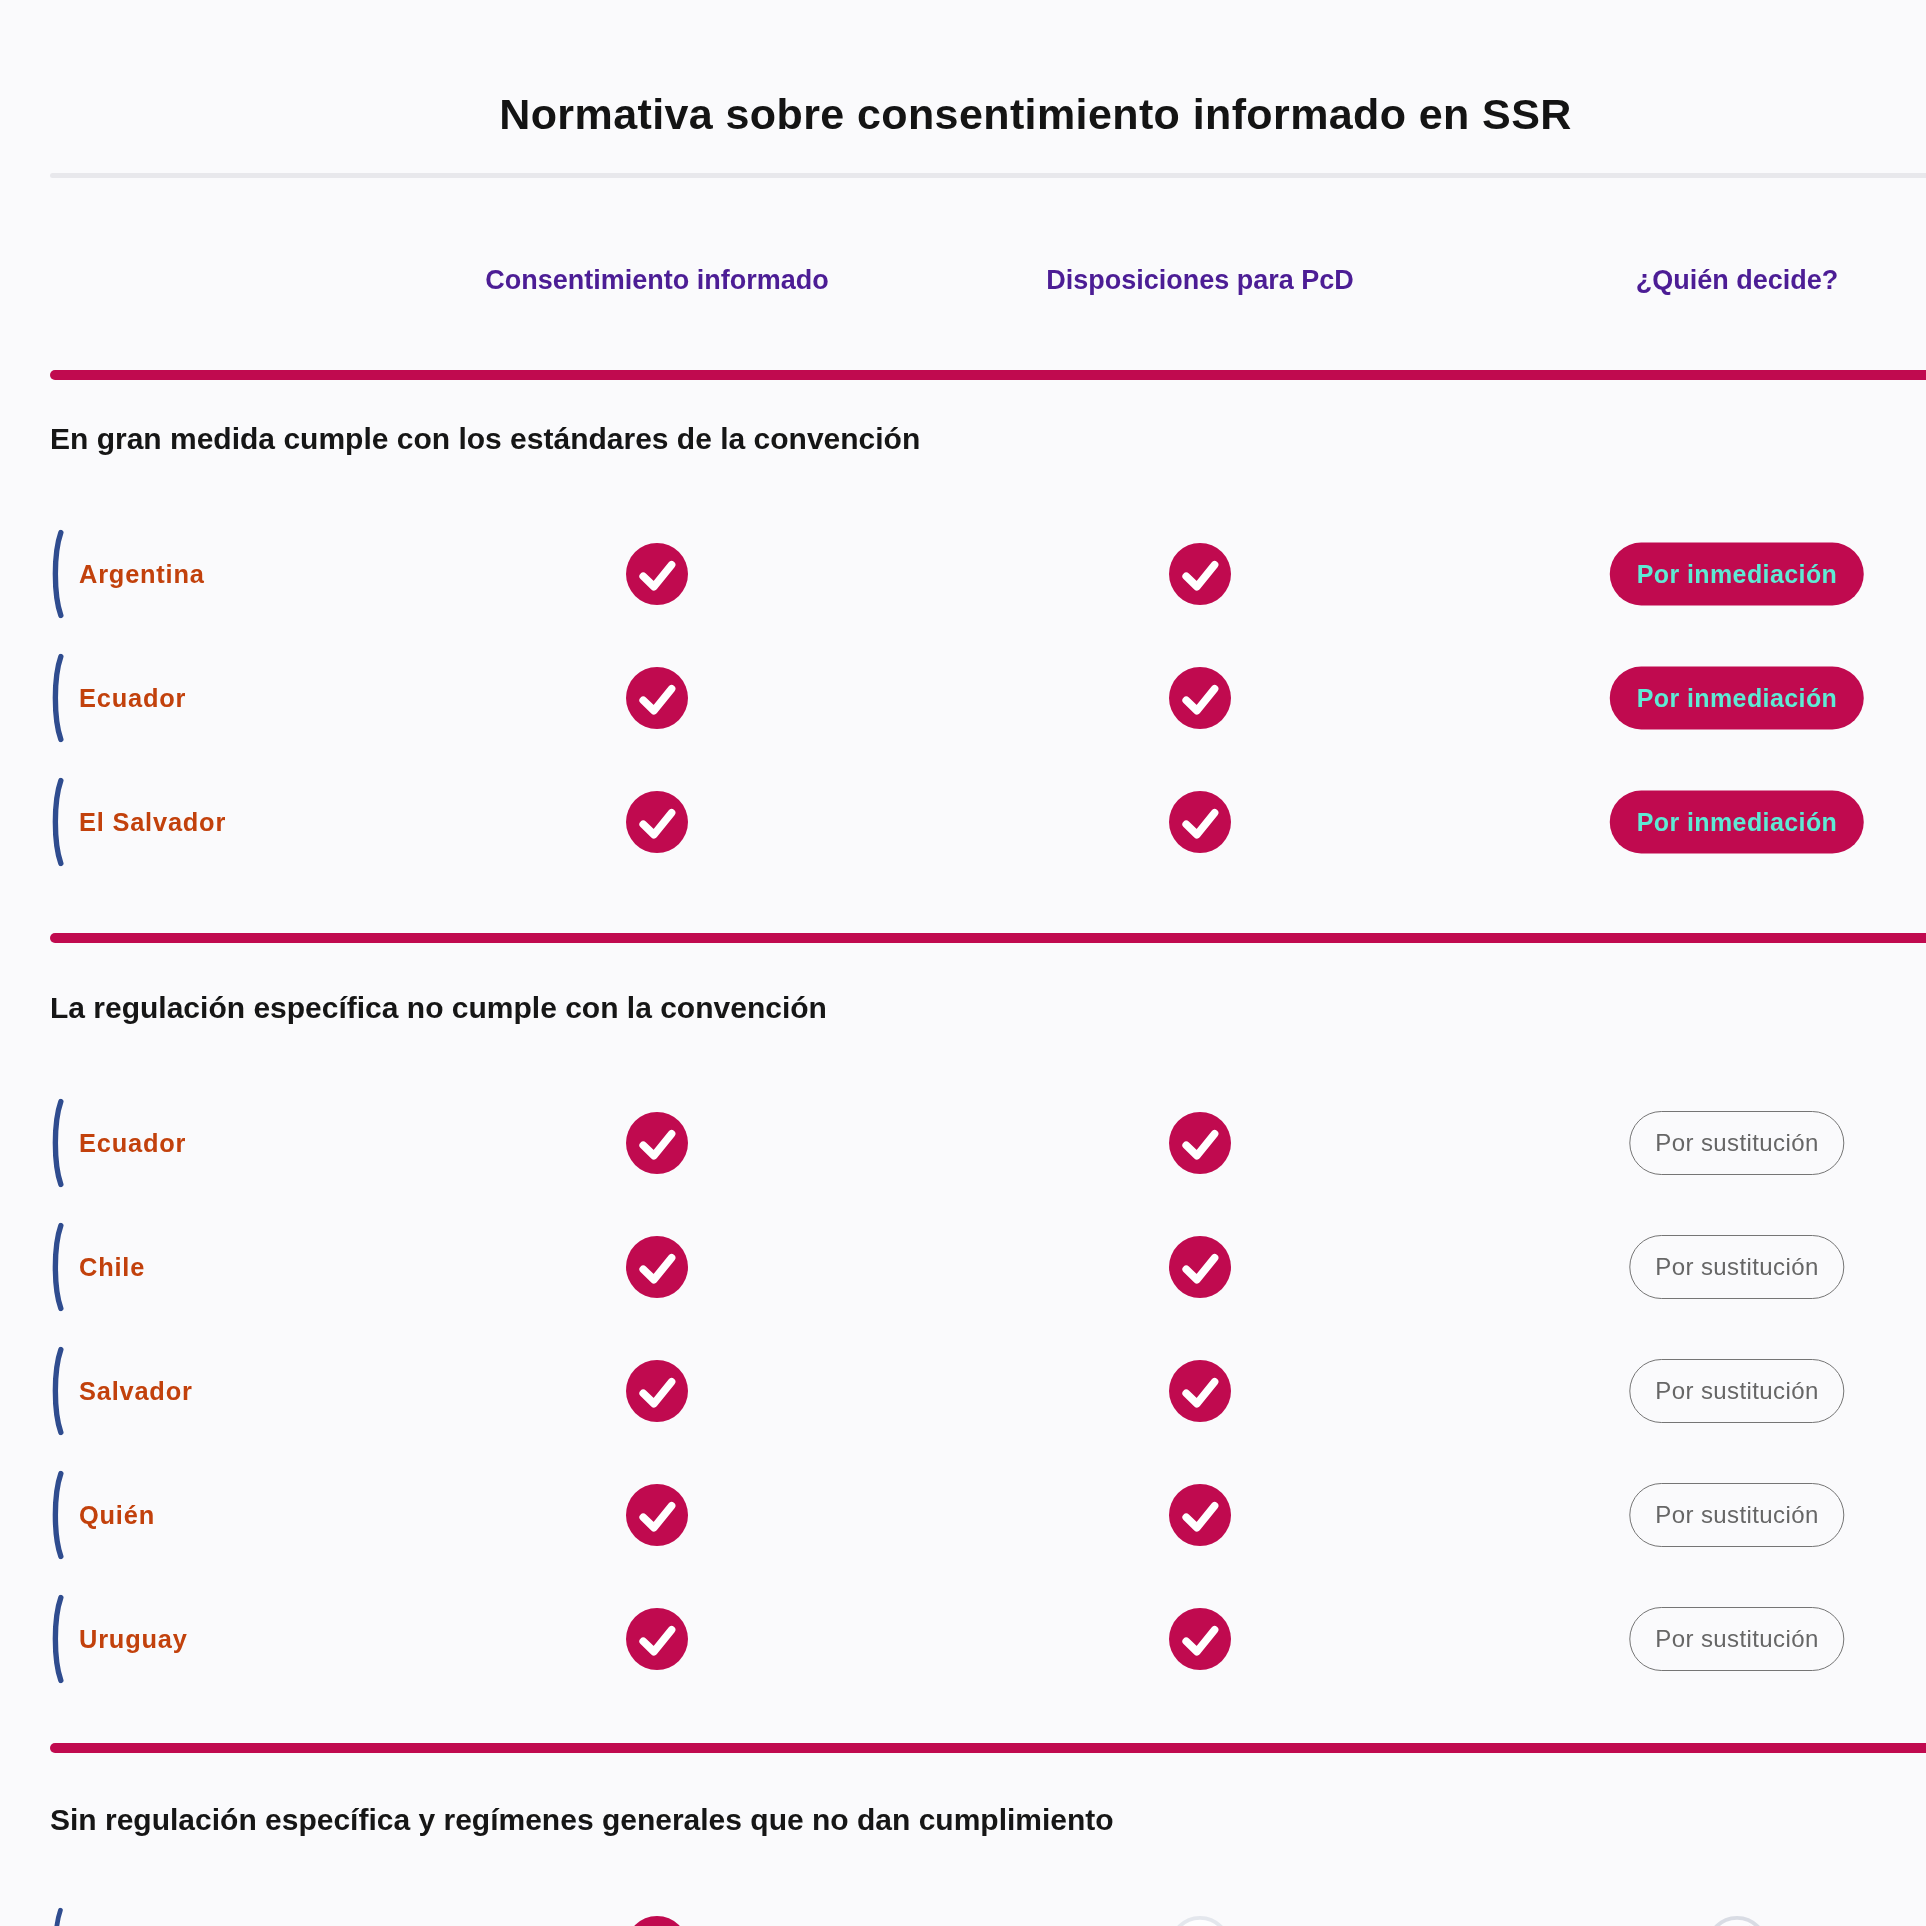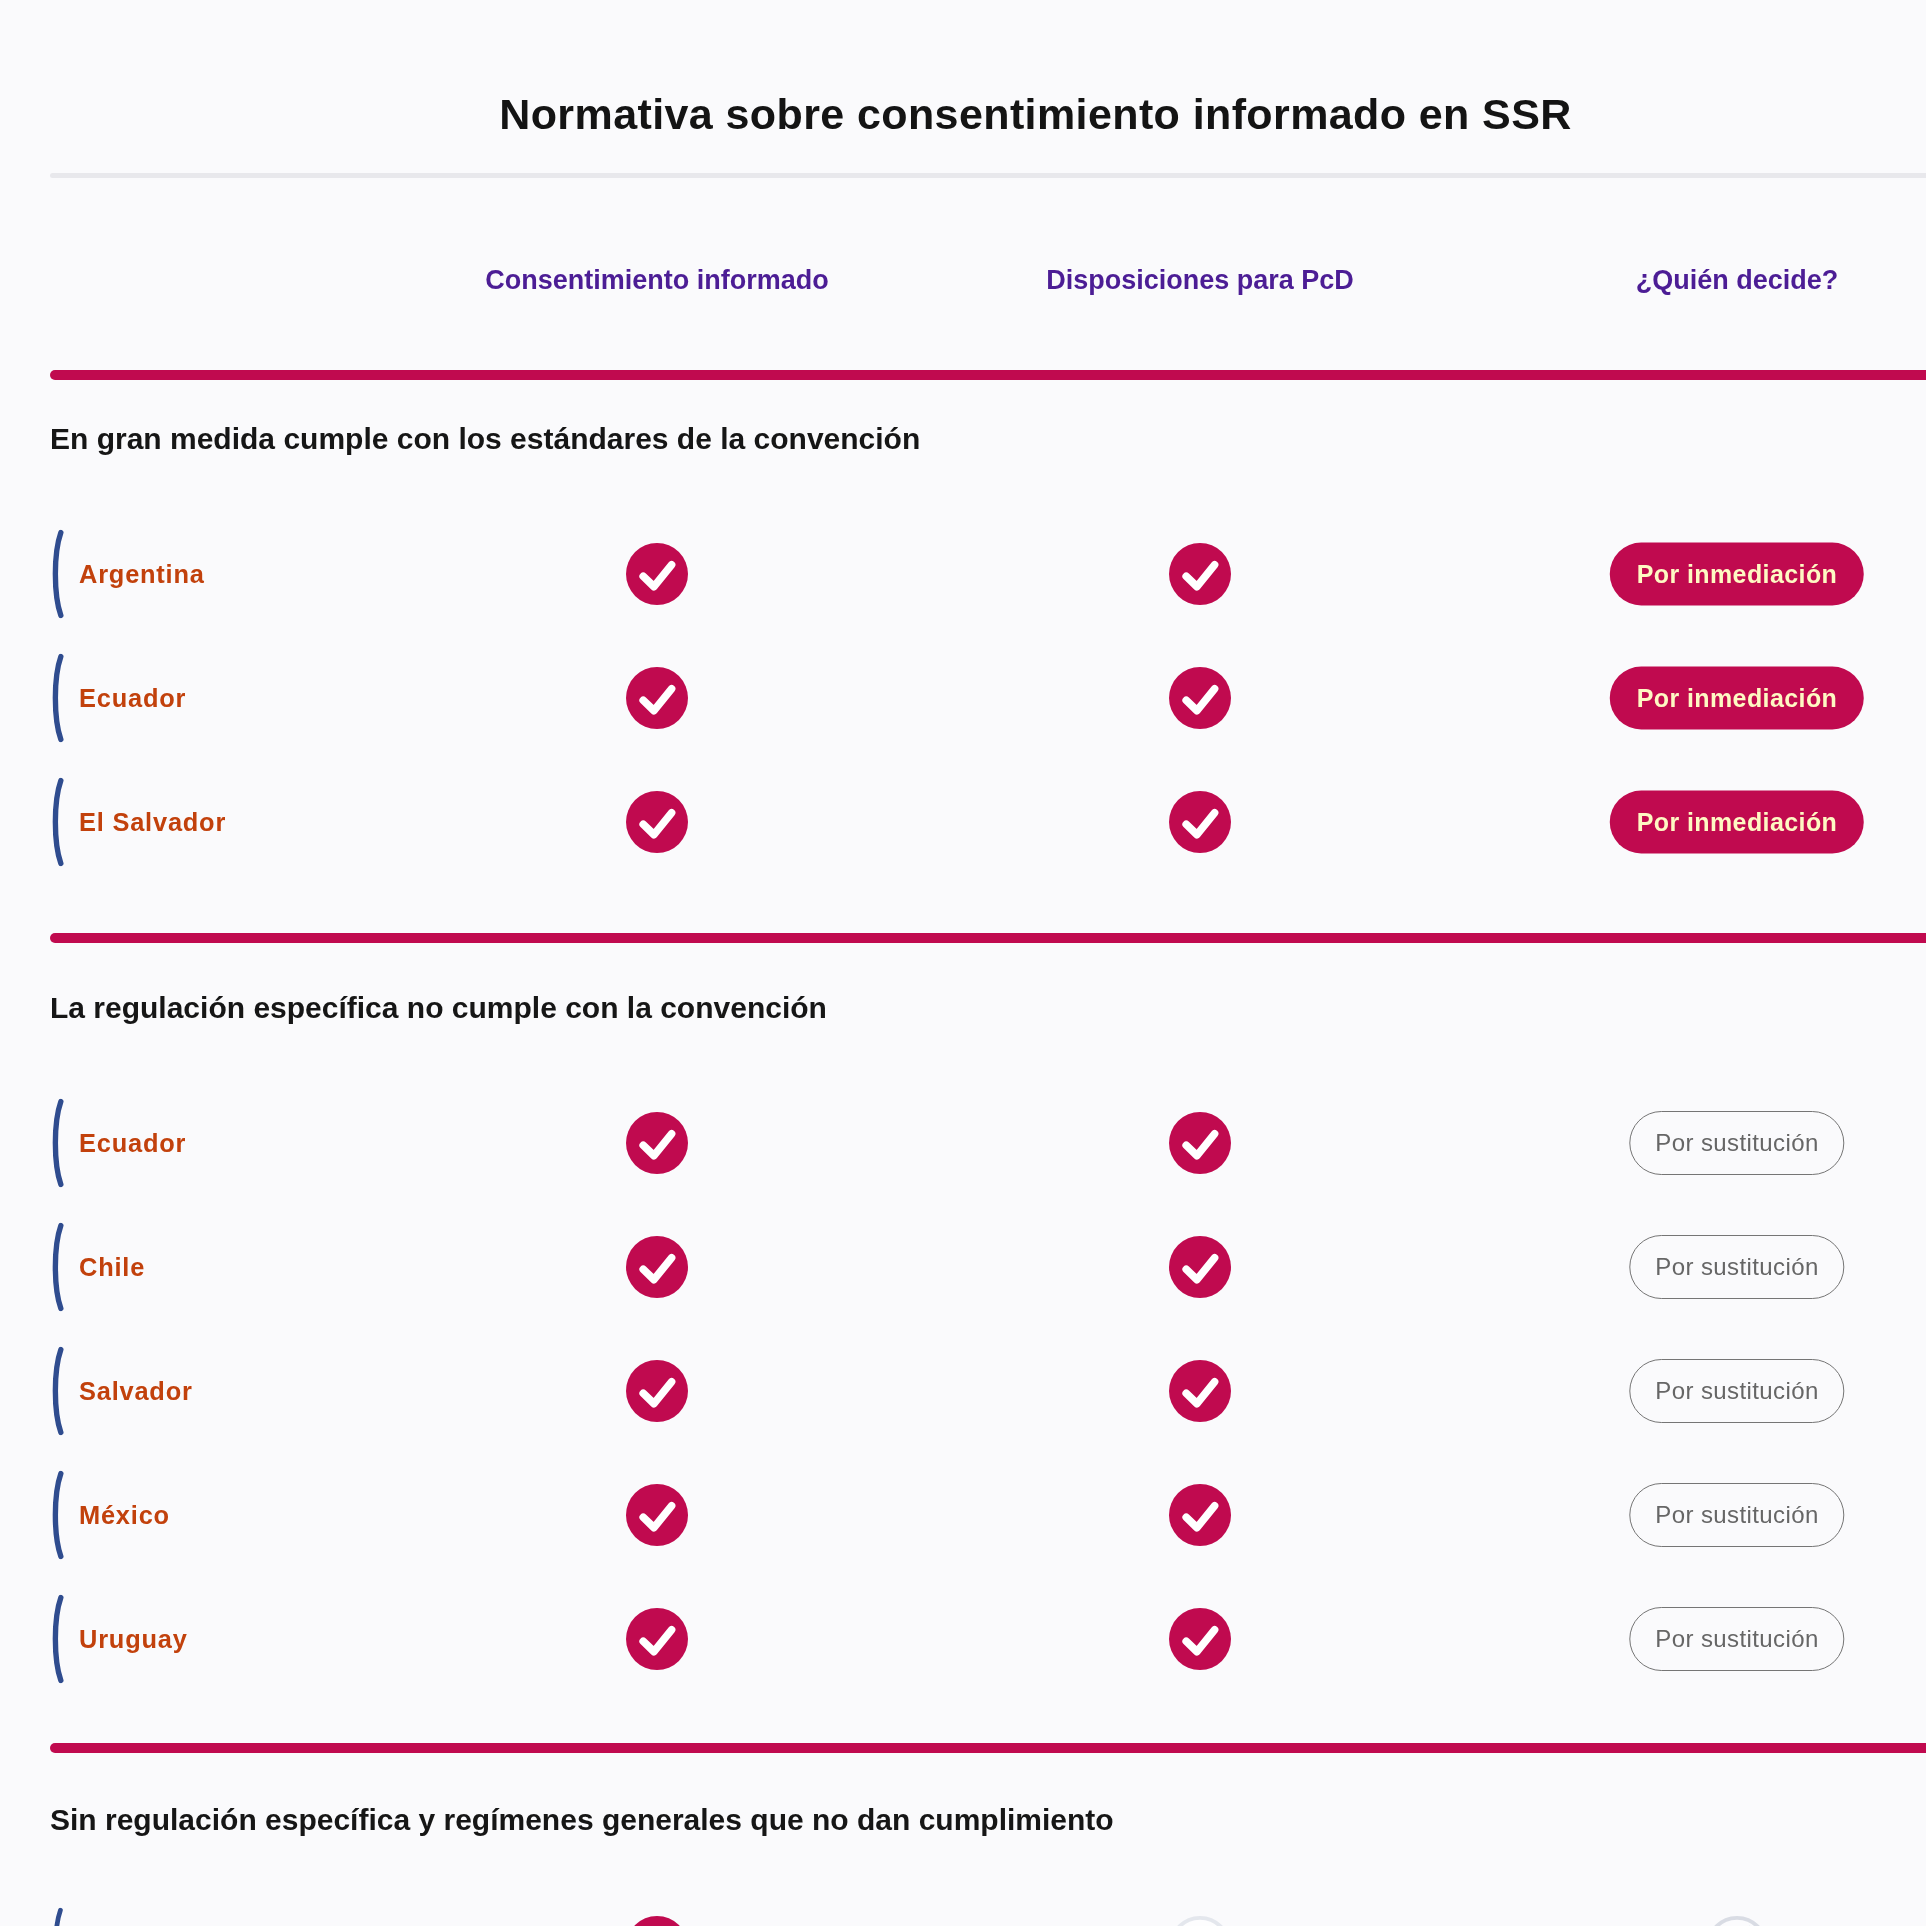--- a/index.html
+++ b/index.html
@@ -62,7 +62,7 @@
   .check-icon,.empty-icon,.blocked-icon{width:62px;height:62px;display:block;}
 
   .pill-filled{
-    background:#c00a4f;color:#fef9c3;
+    background:#c00a4f;color:#5eead4;
     font-size:25px;font-weight:700;letter-spacing:0.4px;
     height:63px;line-height:63px;border-radius:32px;
     padding:0 27px;white-space:nowrap;

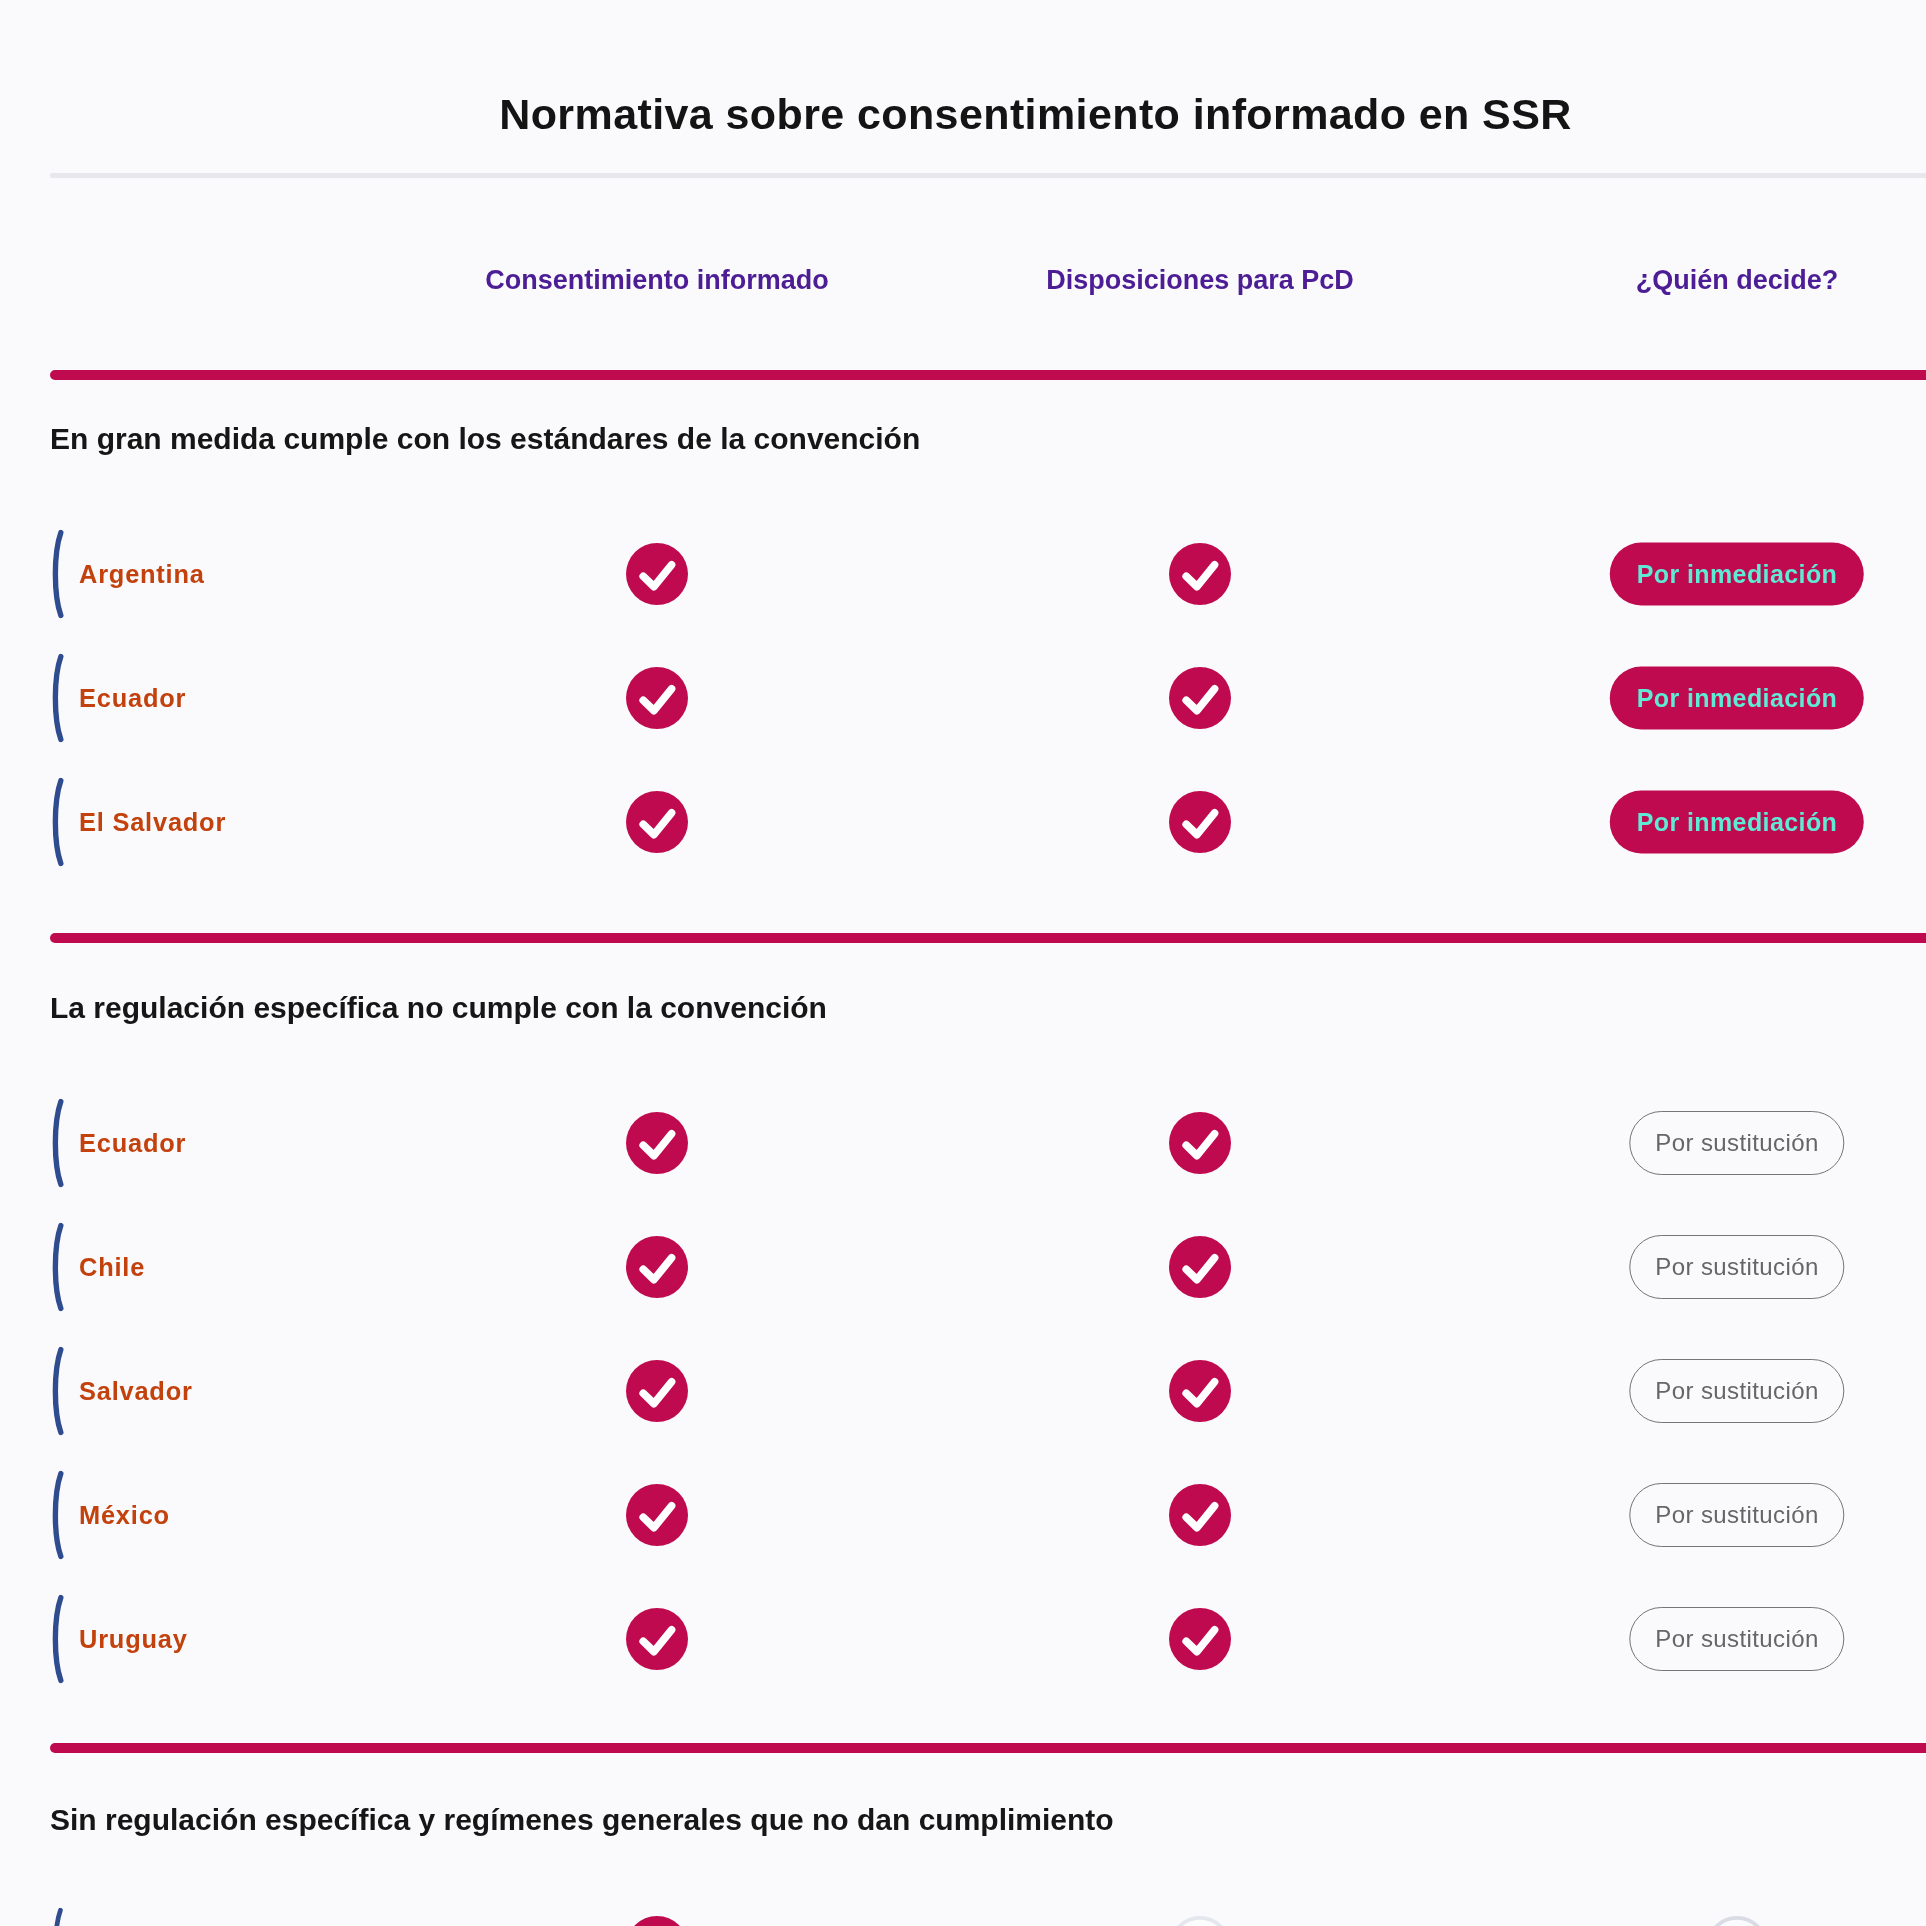--- a/index.html
+++ b/index.html
@@ -239,7 +239,7 @@
         <svg class="bracket" viewBox="0 0 36 232">
             <use href="#icon-bracket"></use>
           </svg>
-        <span class="country">México</span>
+        <span class="country">Quién</span>
         <span class="cell col-1">
             <svg class="check-icon" viewBox="0 0 162 162">
               <use href="#icon-check"></use>

